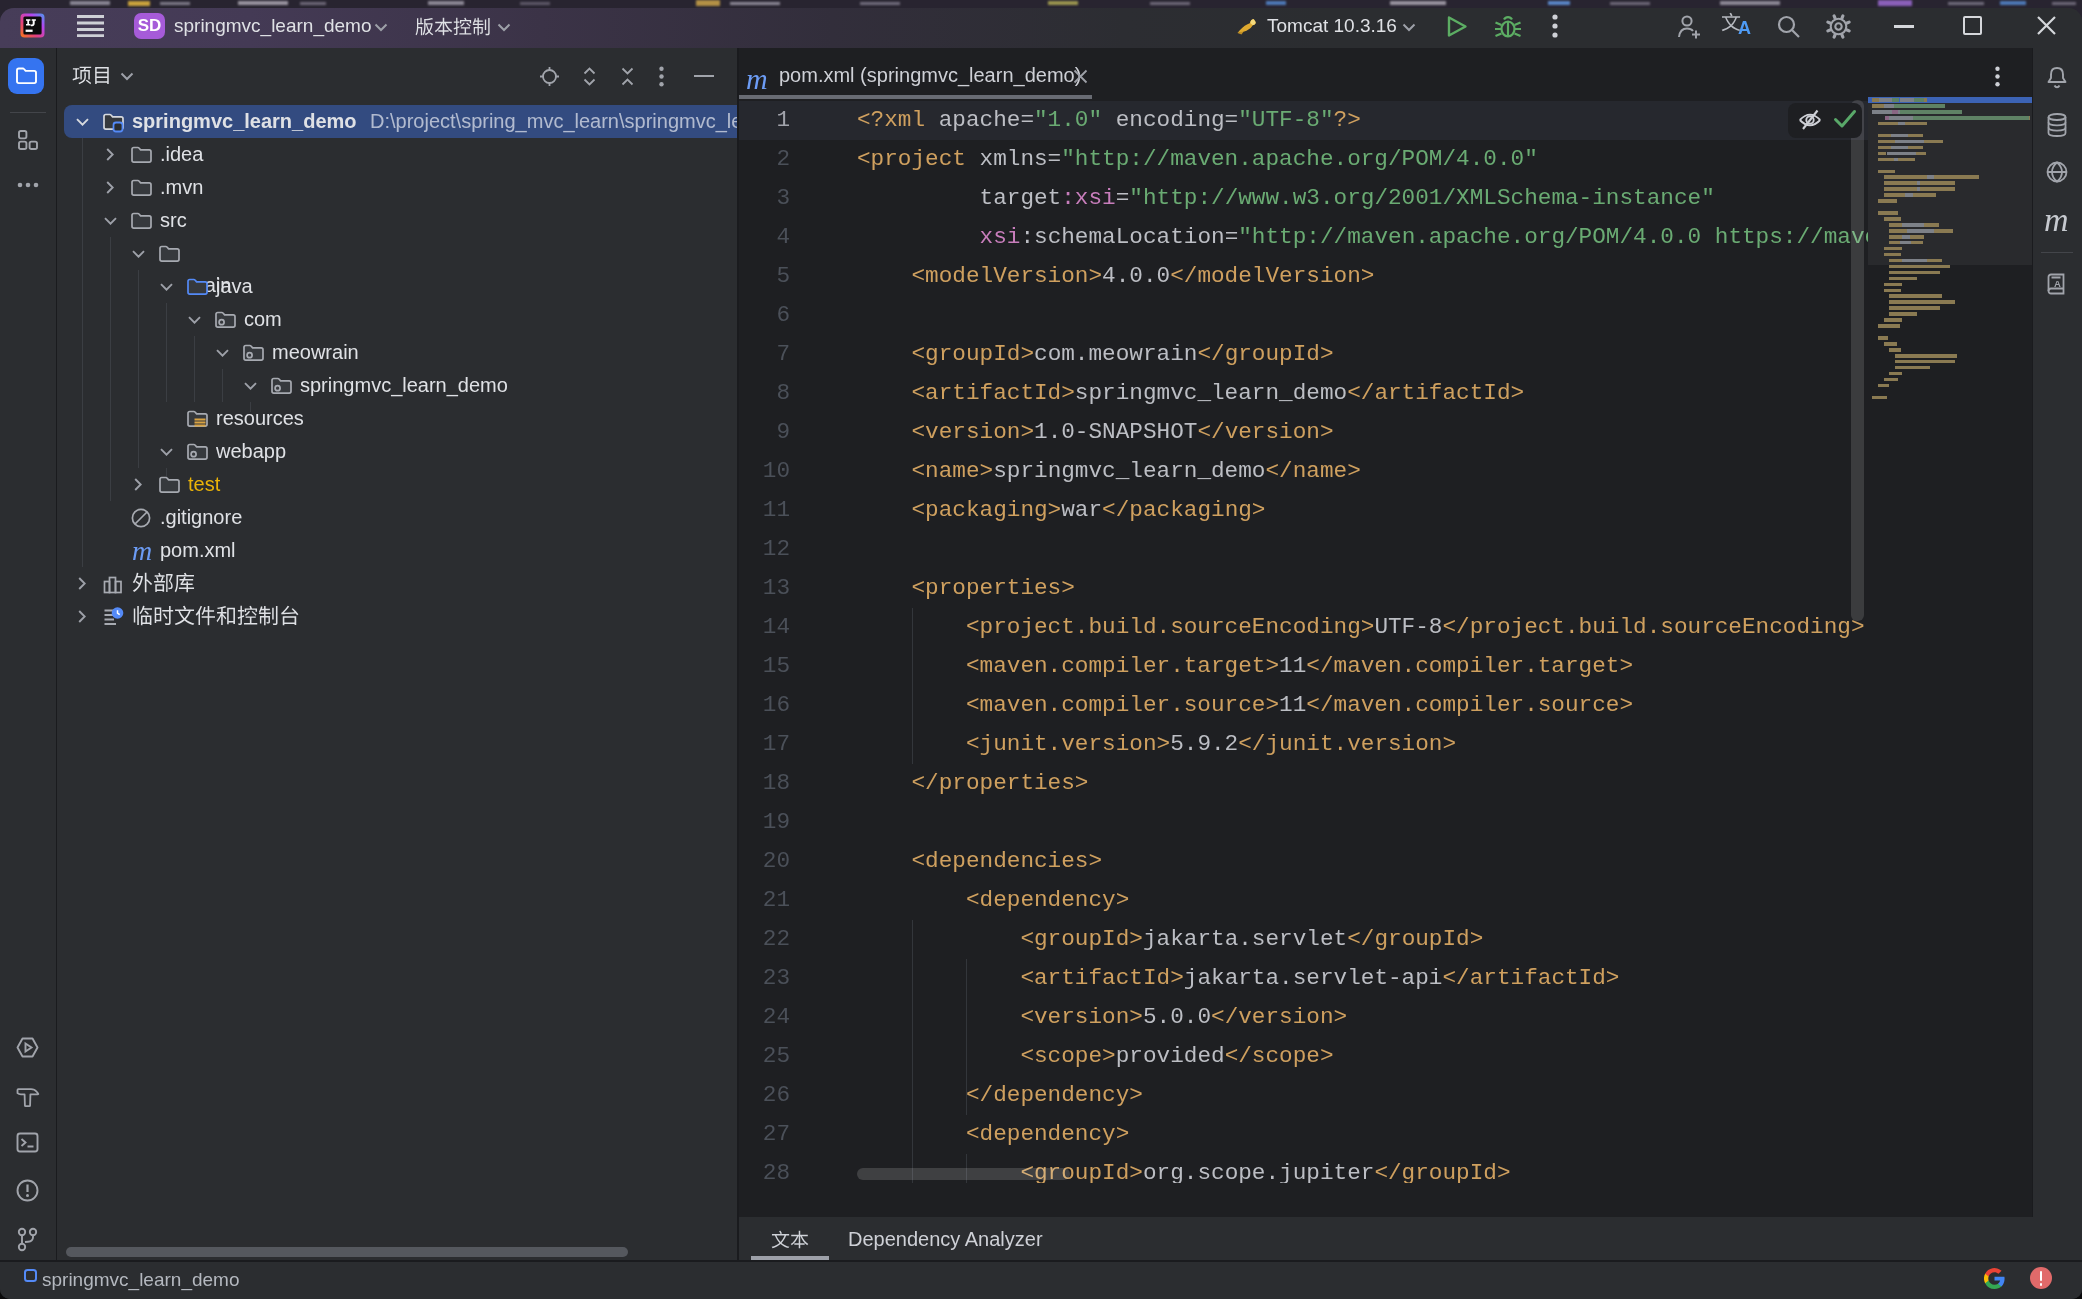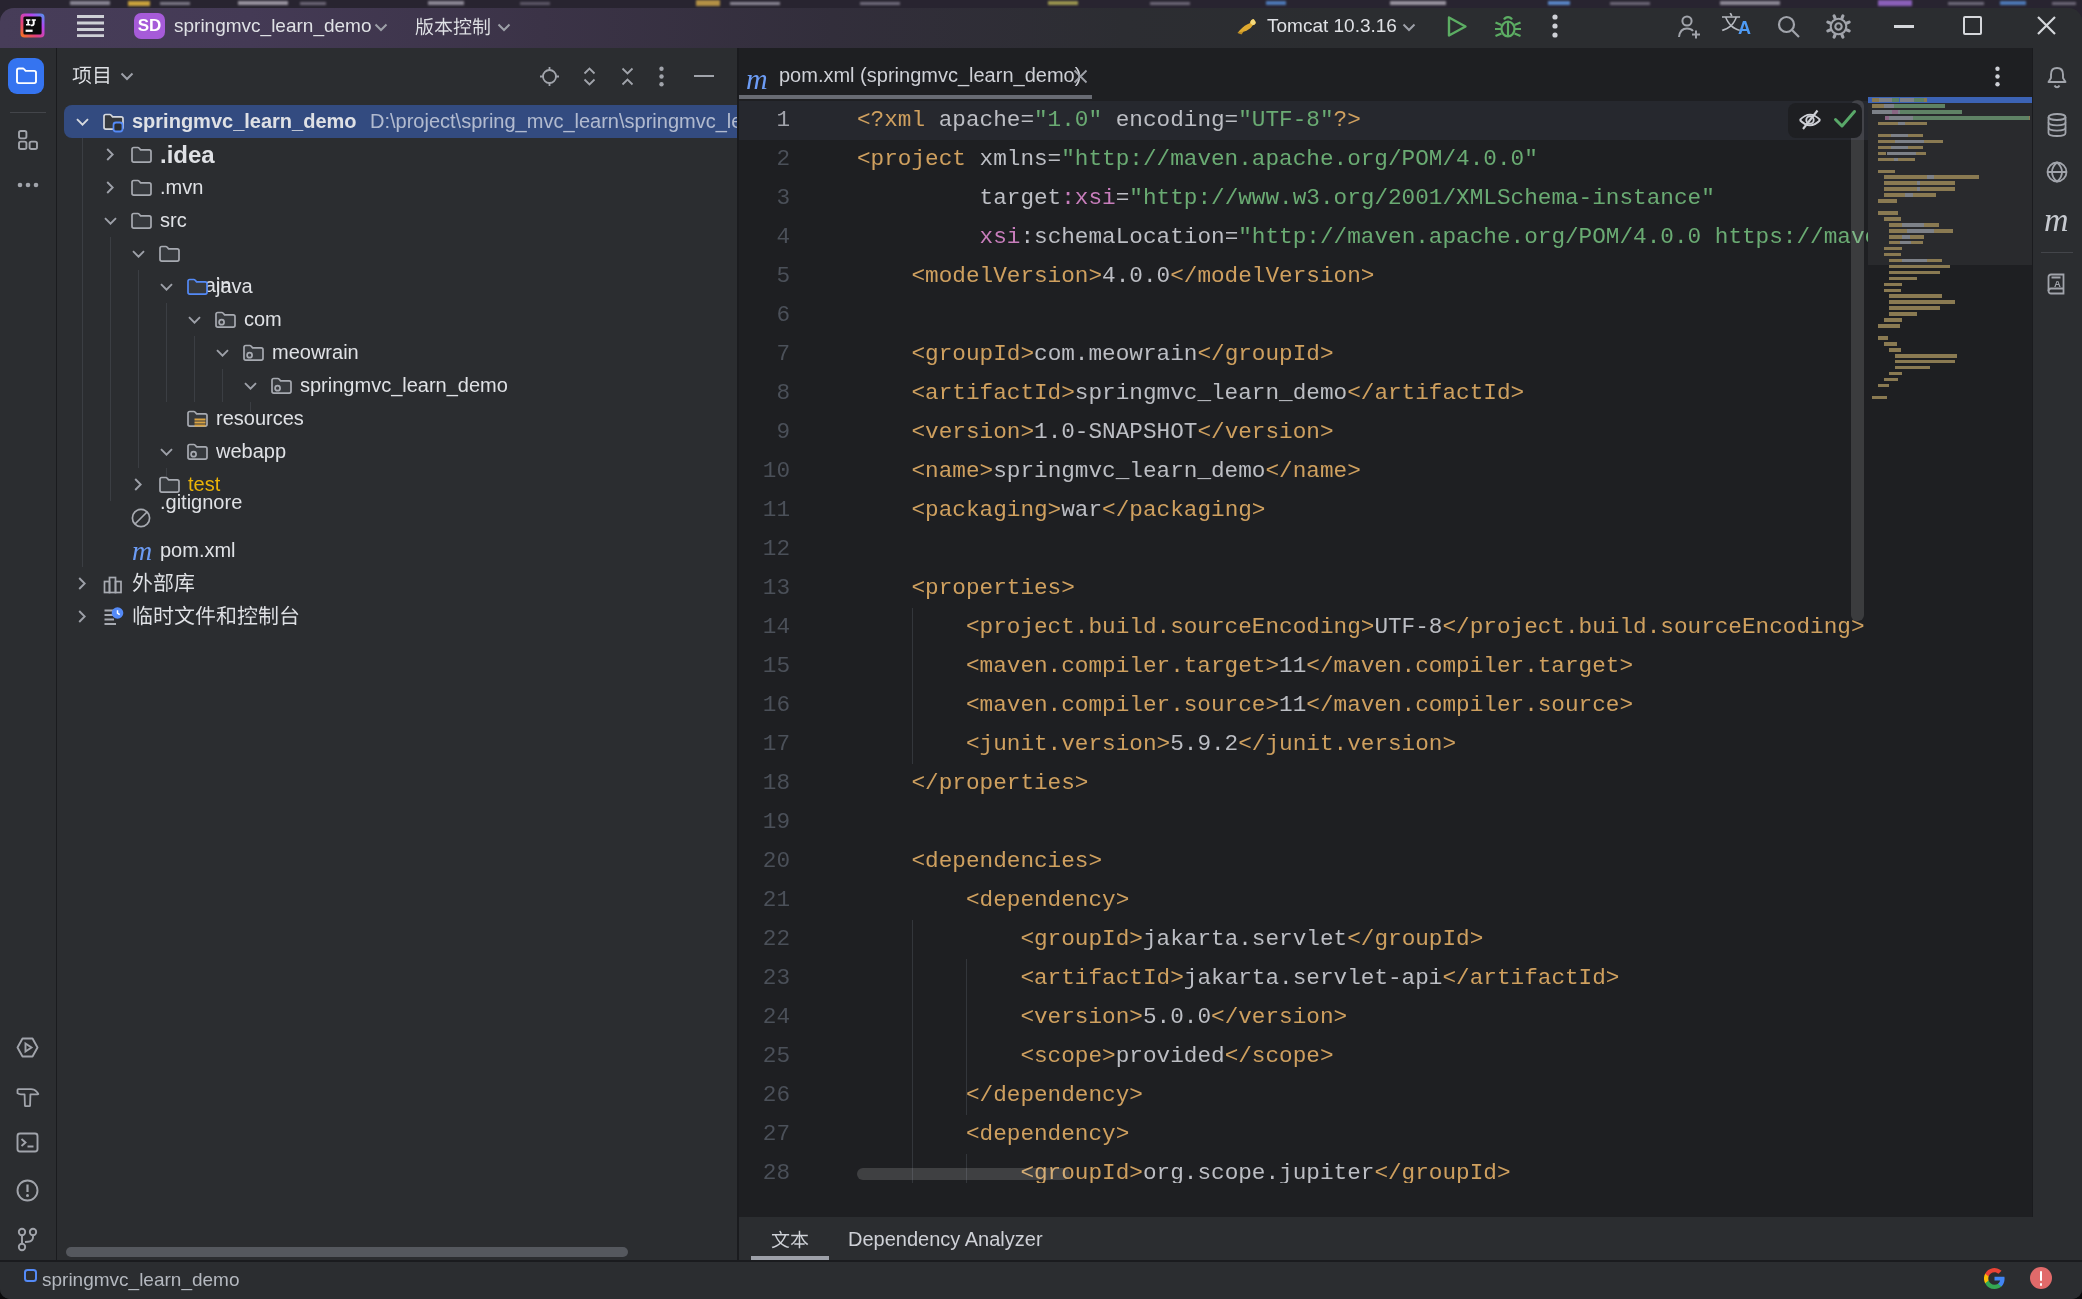--- a/index.html
+++ b/index.html
@@ -214,7 +214,7 @@
     <svg class="abs" style="left:130px;top:135.5px" width="22" height="22" viewBox="0 0 22 22" fill="none" stroke="#a7aab1" stroke-width="1.7">
       <path d="M2 5.3 q0-1.8 1.8-1.8 h4 q.8 0 1.2.5 l1.6 1.9 h8.6 q1.8 0 1.8 1.8 v8.6 q0 1.8-1.8 1.8 h-15.4 q-1.8 0-1.8-1.8 z" fill="#36393d"></path>
     </svg>
-    <div class="abs" style="left:160px;top:130px;font-size:24px;color:#dfe1e5;line-height:33px;white-space:nowrap;font-weight:bold;">.idea</div>
+    <div class="abs" style="left:160px;top:130px;font-size:20px;color:#dfe1e5;line-height:33px;white-space:nowrap;">.idea</div>
     <svg class="abs" style="left:106px;top:173px" width="8" height="13" viewBox="0 0 8 13" fill="none" stroke="#9da0a8" stroke-width="1.9">
       <path d="M1.2 1 6.7 6.5 1.2 12"></path>
     </svg>

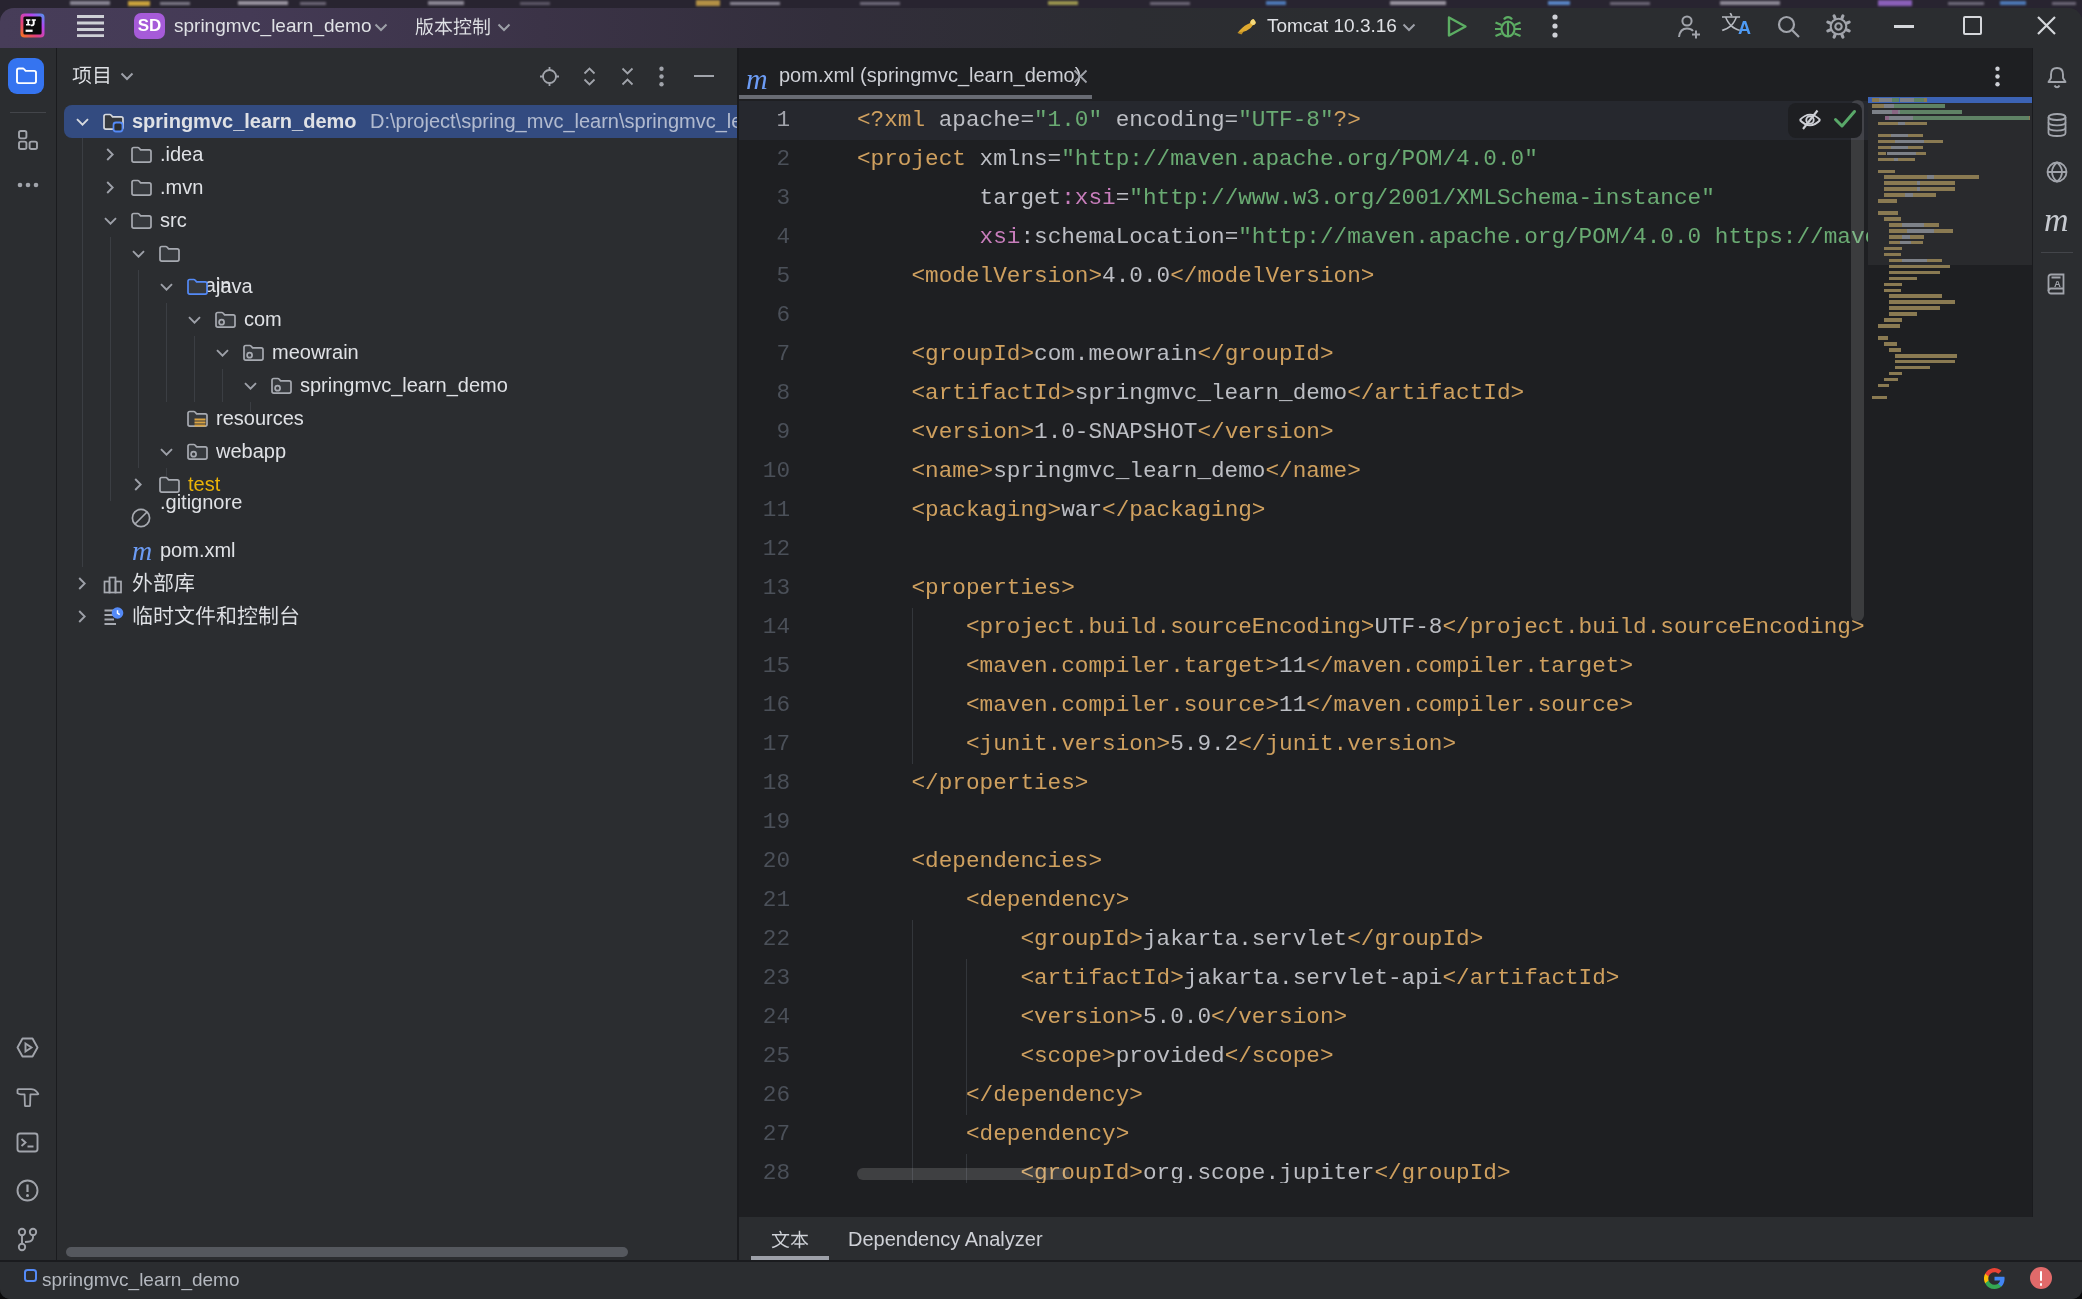--- a/index.html
+++ b/index.html
@@ -291,7 +291,7 @@
       <circle cx="11" cy="11" r="8.6"></circle>
       <path d="M5 17 L17 5"></path>
     </svg>
-    <div class="abs" style="left:160px;top:478px;font-size:20px;color:#dfe1e5;line-height:33px;white-space:nowrap;">.gitignore</div>
+    <div class="abs" style="left:160px;top:493px;font-size:20px;color:#dfe1e5;line-height:33px;white-space:nowrap;">.gitignore</div>
     <div class="abs" style="left:132px;top:527px;font:italic 400 28px 'Liberation Serif';color:#6c9cf5;line-height:31px">m</div>
     <div class="abs" style="left:160px;top:526px;font-size:20px;color:#dfe1e5;line-height:33px;white-space:nowrap;">pom.xml</div>
     <svg class="abs" style="left:78px;top:569px" width="8" height="13" viewBox="0 0 8 13" fill="none" stroke="#9da0a8" stroke-width="1.9">

